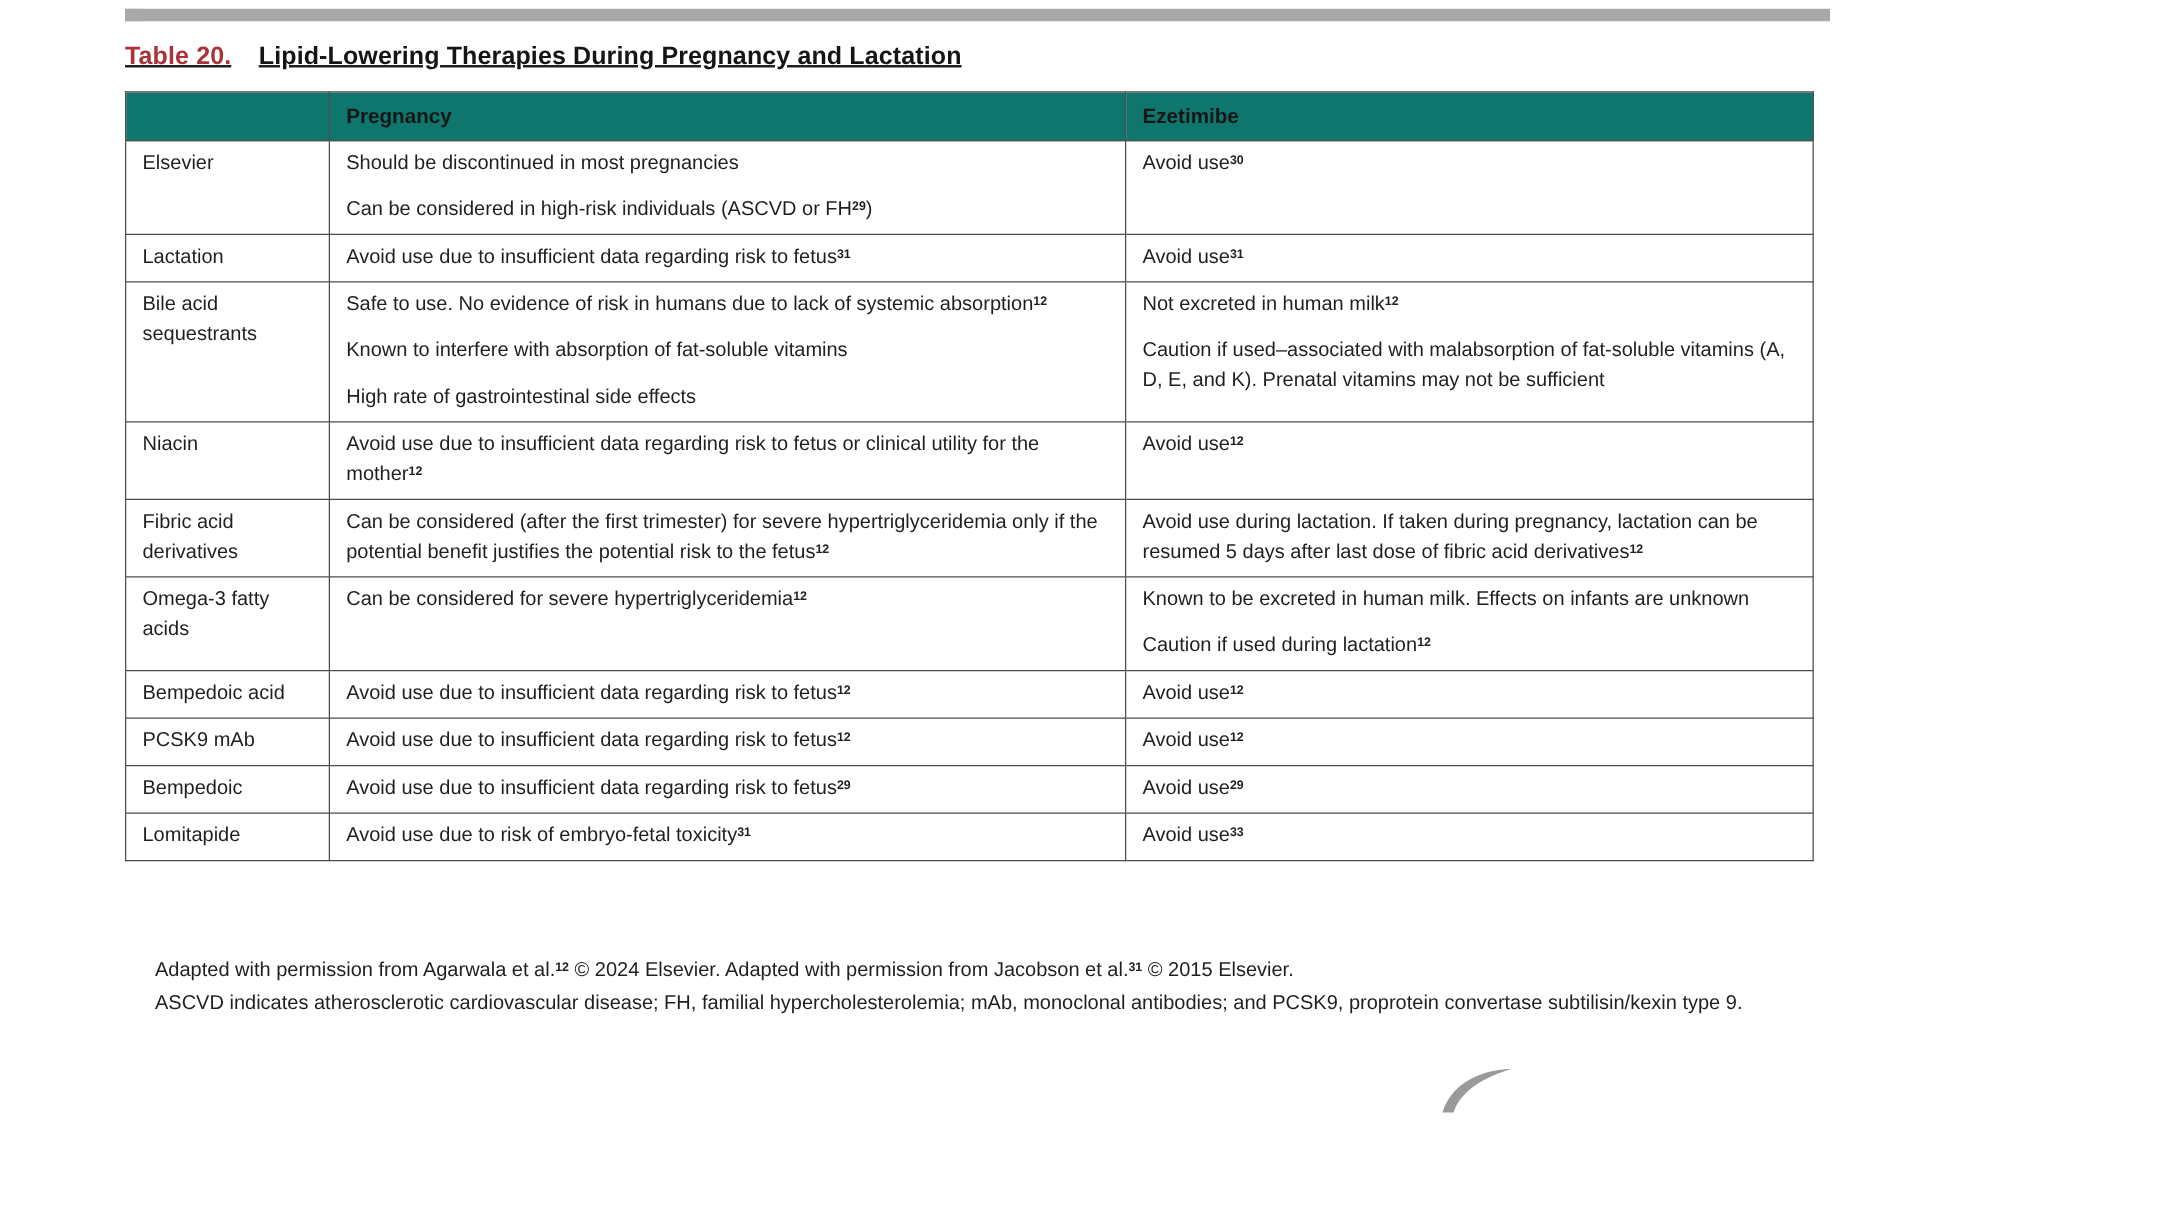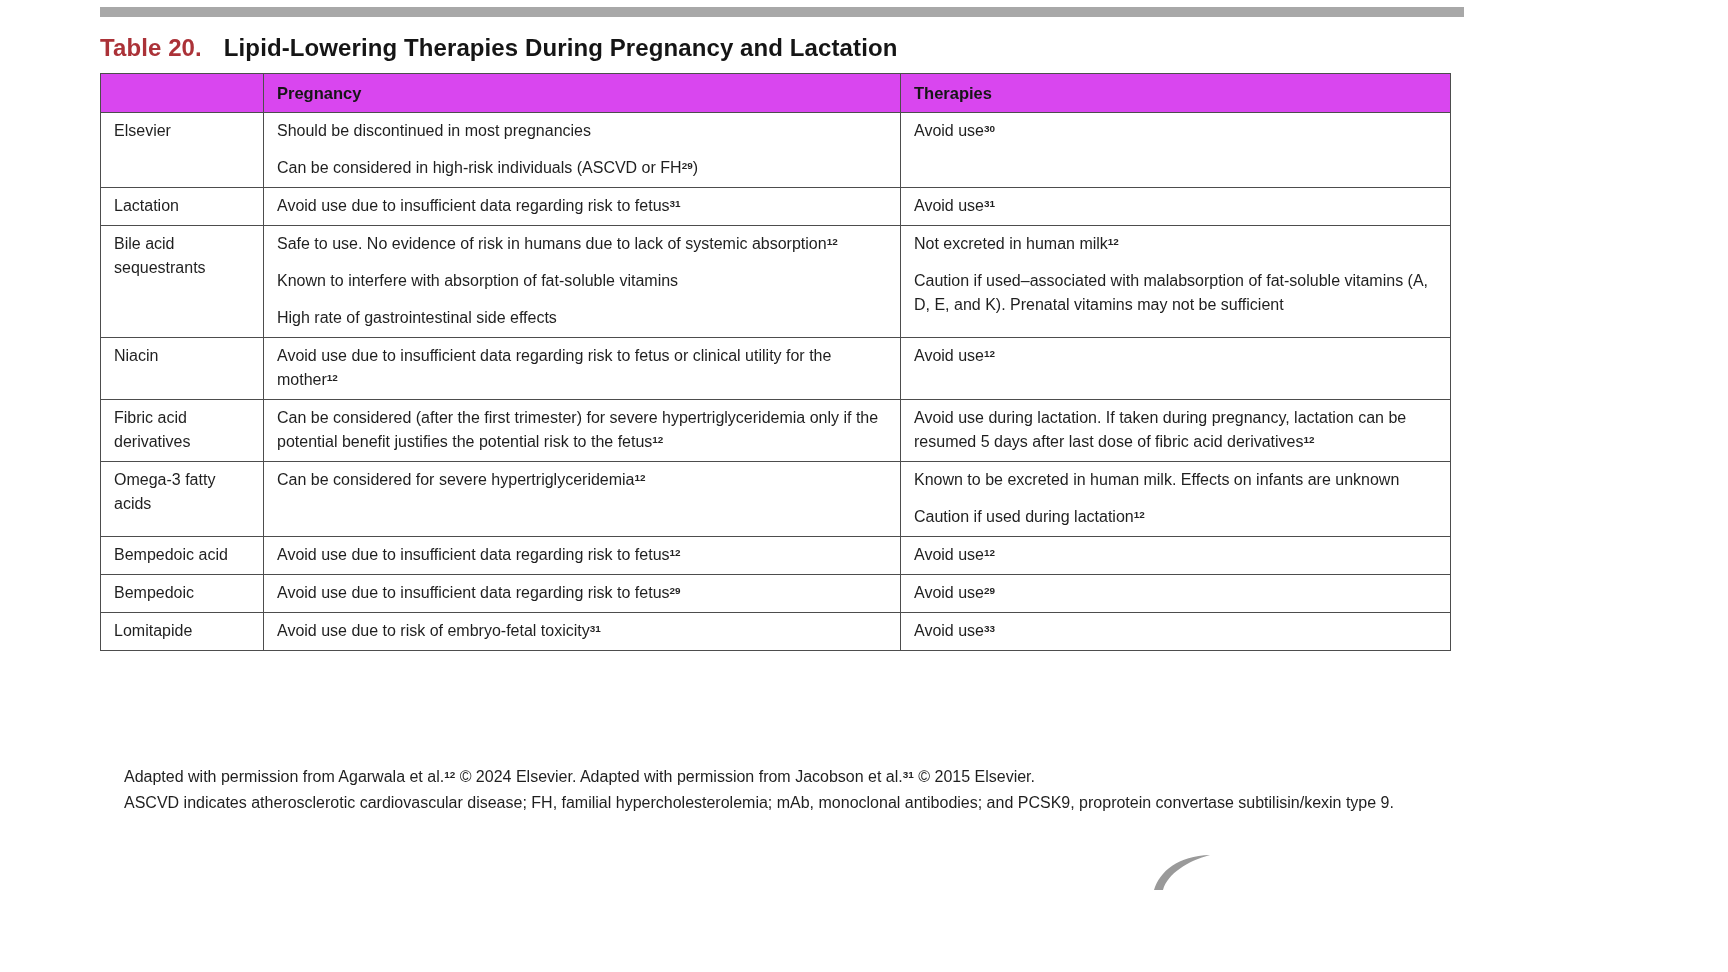--- a/index.html
+++ b/index.html
@@ -25,8 +25,9 @@
 
   .caption {
     position: absolute; left: 100px; top: 34px;
-    font-size: 24px; font-weight: bold; letter-spacing: 0.1px;
+    font-size: 20px; font-weight: bold; letter-spacing: 0.1px;
     white-space: nowrap;
+    text-decoration: underline;
   }
   .caption .table-label { color: #ab3238; margin-right: 22px; }
   .caption .table-title { color: #151515; }

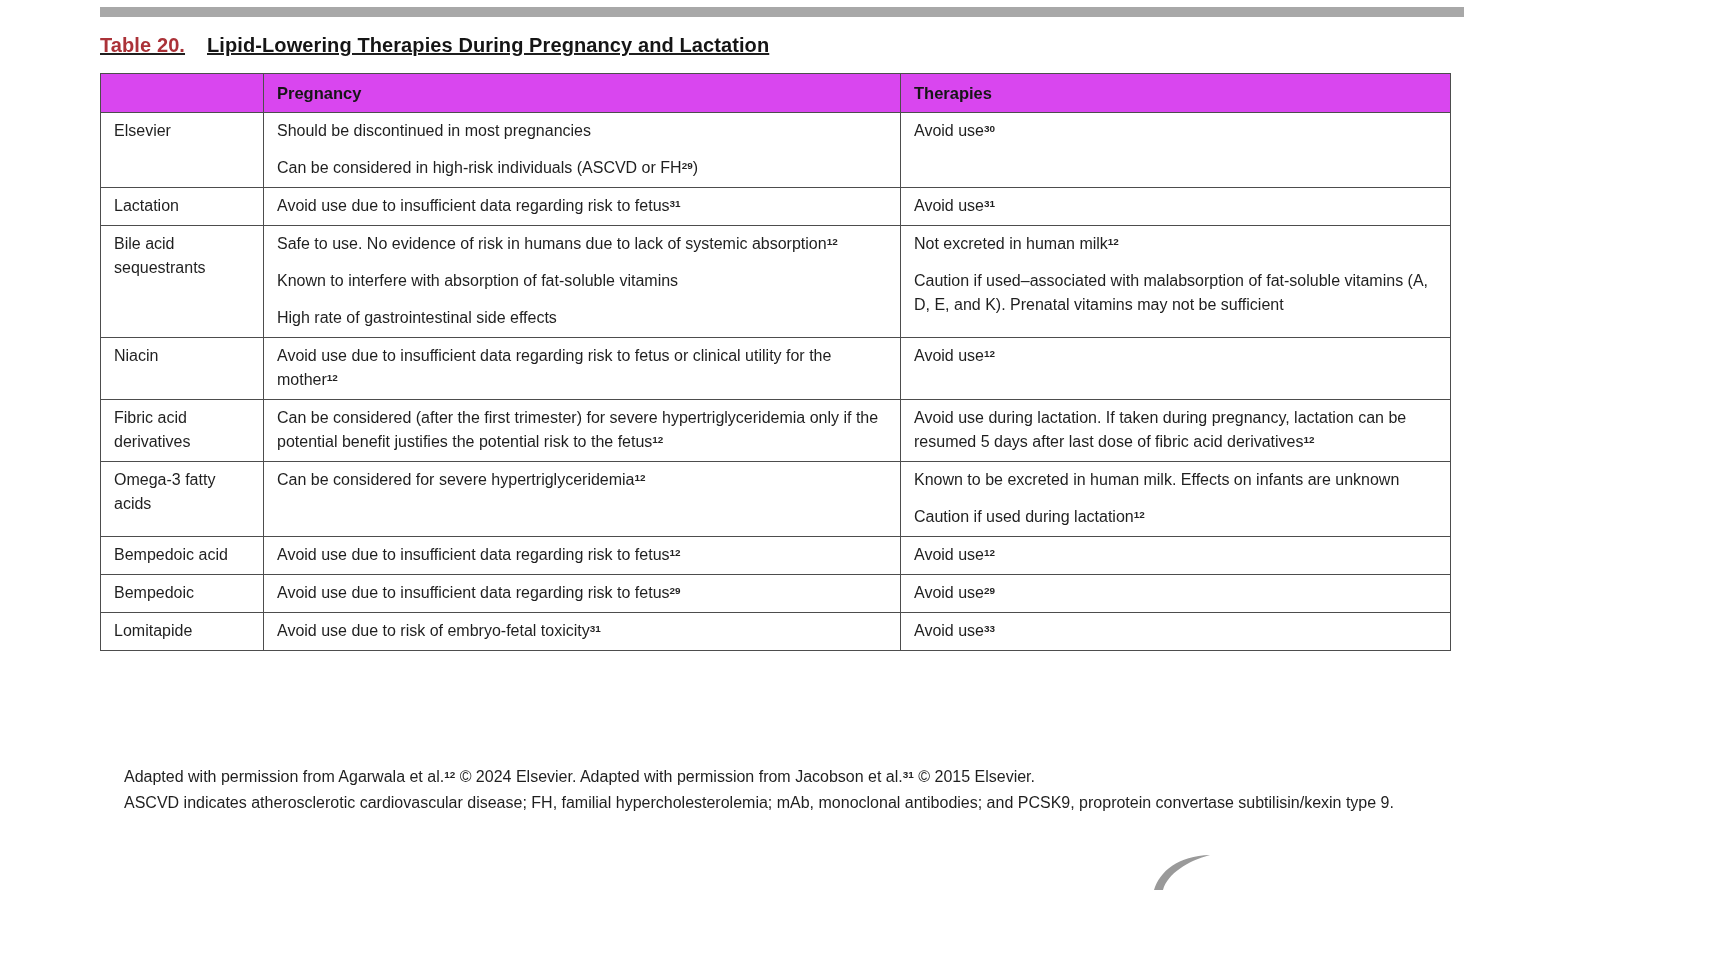--- a/index.html
+++ b/index.html
@@ -45,7 +45,7 @@
     text-align: left;
   }
   table.therapies thead th {
-    background: #d946ef;
+    background: #0f766e;
     color: #161616;
     font-size: 16.5px; font-weight: bold;
     height: 39px; vertical-align: middle;

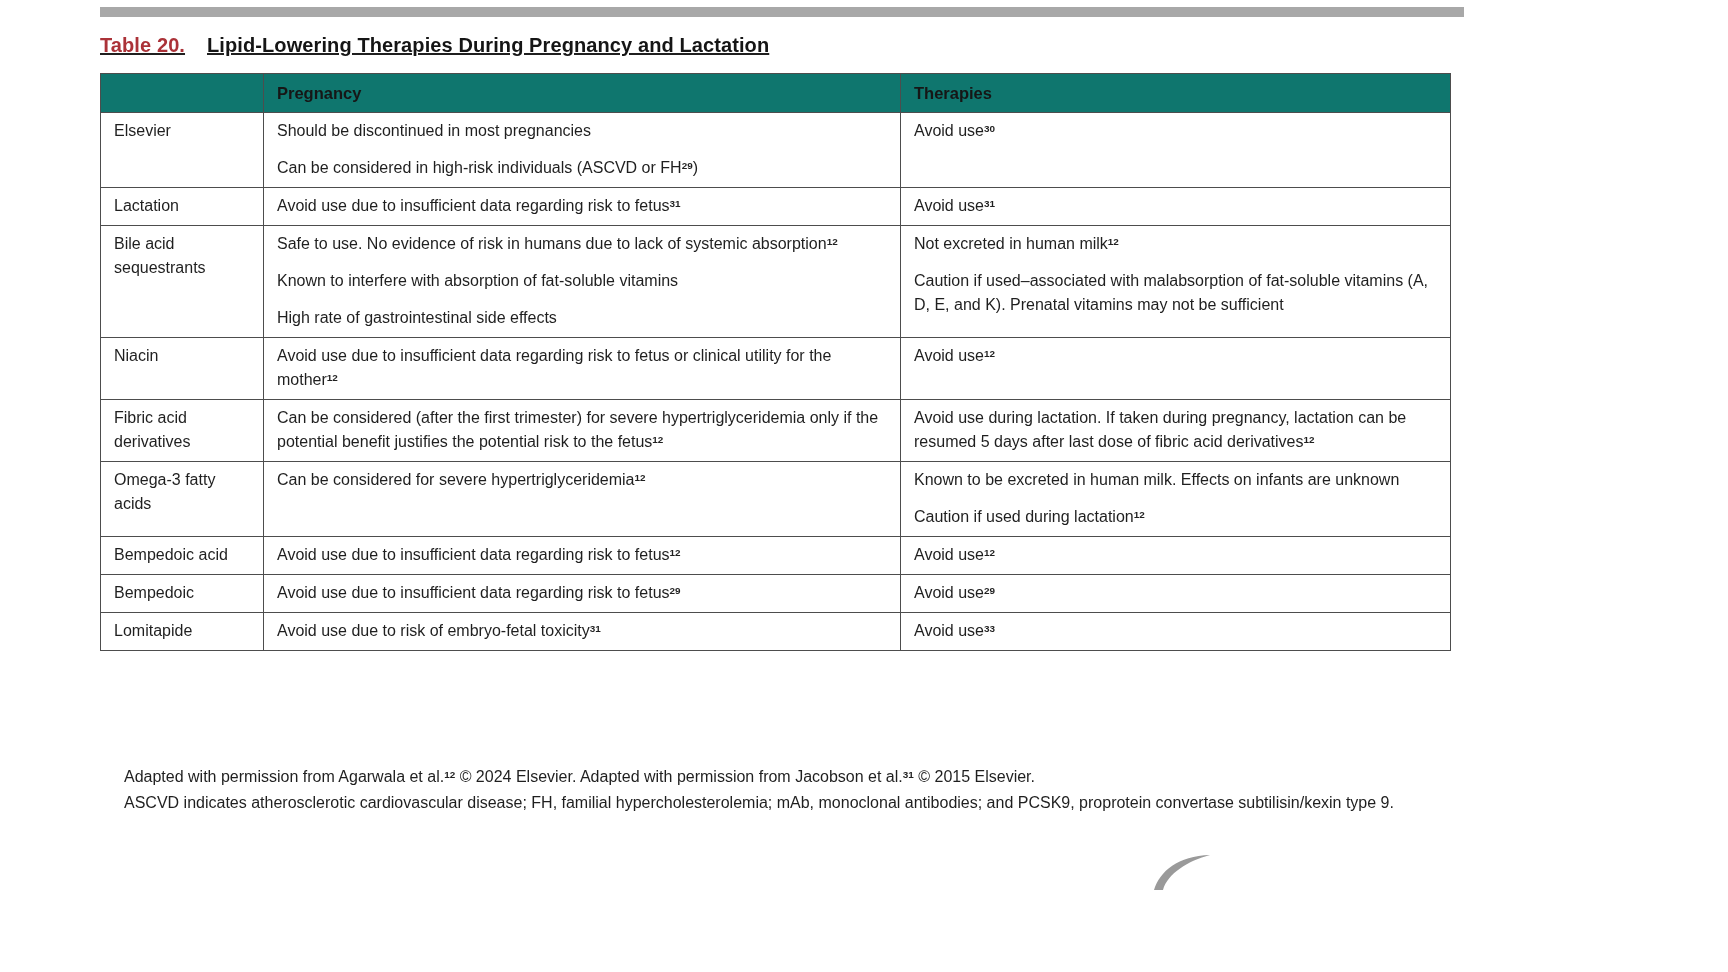--- a/index.html
+++ b/index.html
@@ -90,7 +90,7 @@
       <tr>
         <th class="col-drug"></th>
         <th class="col-preg">Pregnancy</th>
-        <th class="col-lact">Therapies</th>
+        <th class="col-lact">Ezetimibe</th>
       </tr>
     </thead>
     <tbody>

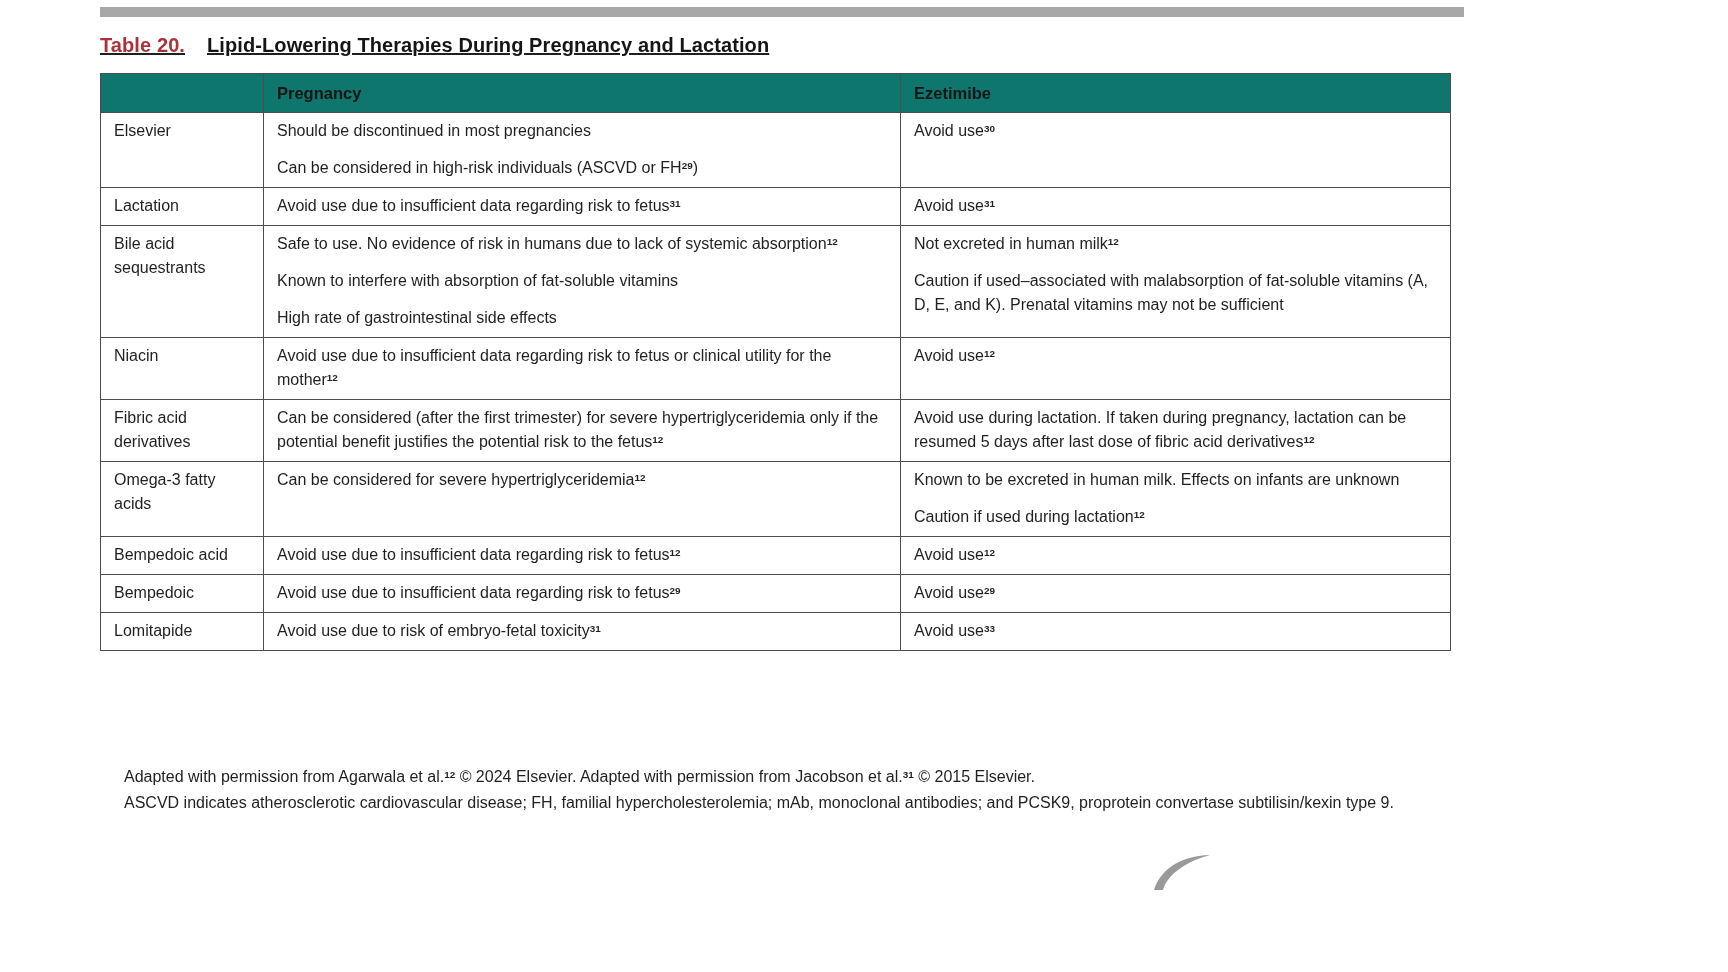--- a/index.html
+++ b/index.html
@@ -178,6 +178,17 @@
         </tr>
         <tr>
           <td class="col-drug">
+            <p>PCSK9 mAb</p>
+          </td>
+          <td class="col-preg">
+            <p>Avoid use due to insufficient data regarding risk to fetus<sup>12</sup></p>
+          </td>
+          <td class="col-lact">
+            <p>Avoid use<sup>12</sup></p>
+          </td>
+        </tr>
+        <tr>
+          <td class="col-drug">
             <p>Bempedoic</p>
           </td>
           <td class="col-preg">

